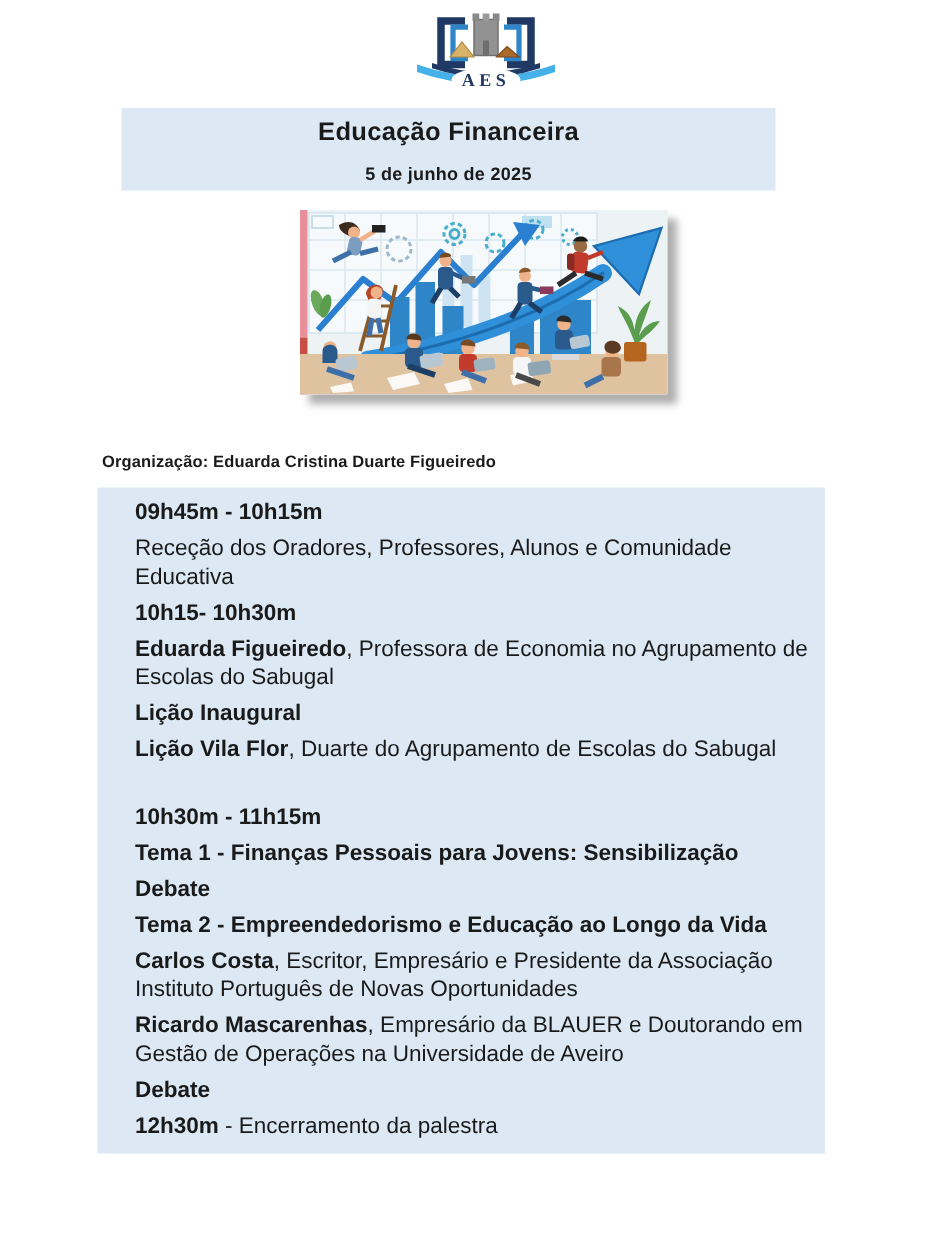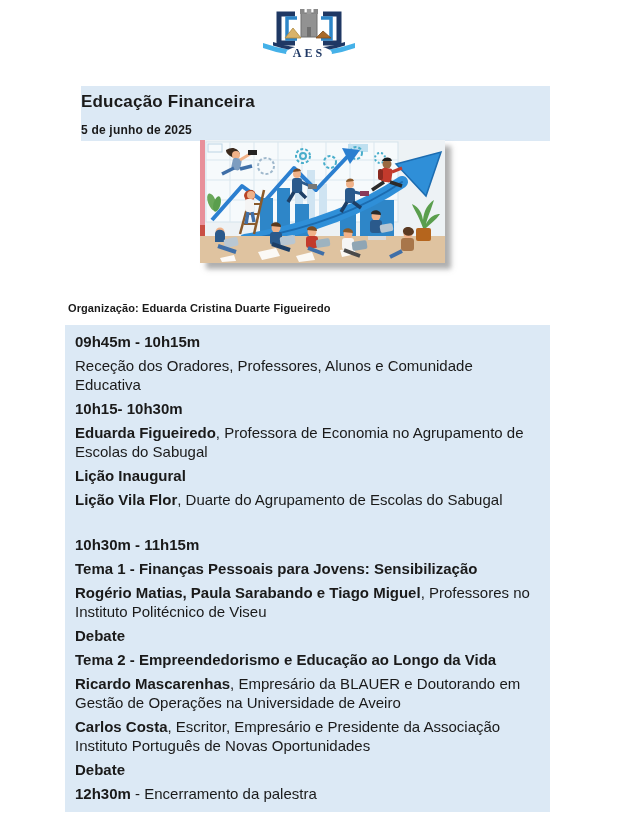--- a/index.html
+++ b/index.html
@@ -19,7 +19,7 @@
   }
   .logo {
     position: absolute;
-    left: 249px;
+    left: 264px;
     top: 7px;
     width: 120px;
     height: 56px;

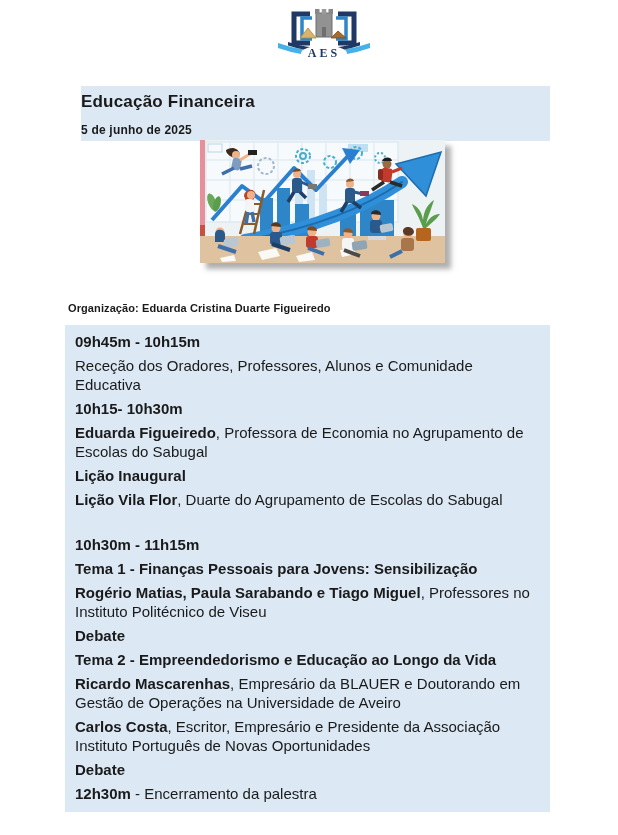--- a/index.html
+++ b/index.html
@@ -27,11 +27,11 @@
   .banner {
     position: absolute;
     left: 81px;
-    top: 86px;
-    width: 469px;
+    top: 72px;
+    width: 436px;
     height: 55px;
     background: #dce9f5;
-    text-align: left;
+    text-align: center;
   }
   .banner-title {
     font-size: 17px;

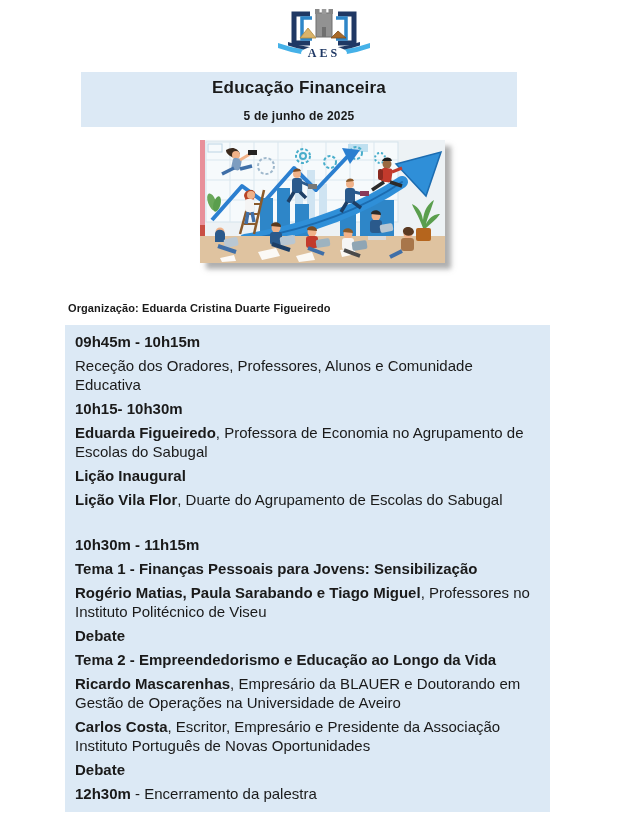--- a/index.html
+++ b/index.html
@@ -73,7 +73,7 @@
     padding: 7px 10px 4px 10px;
   }
   .schedule p {
-    margin: 0 0 5px 0;
+    margin: 0 0 5px 15px;
     font-size: 15px;
     line-height: 19px;
   }

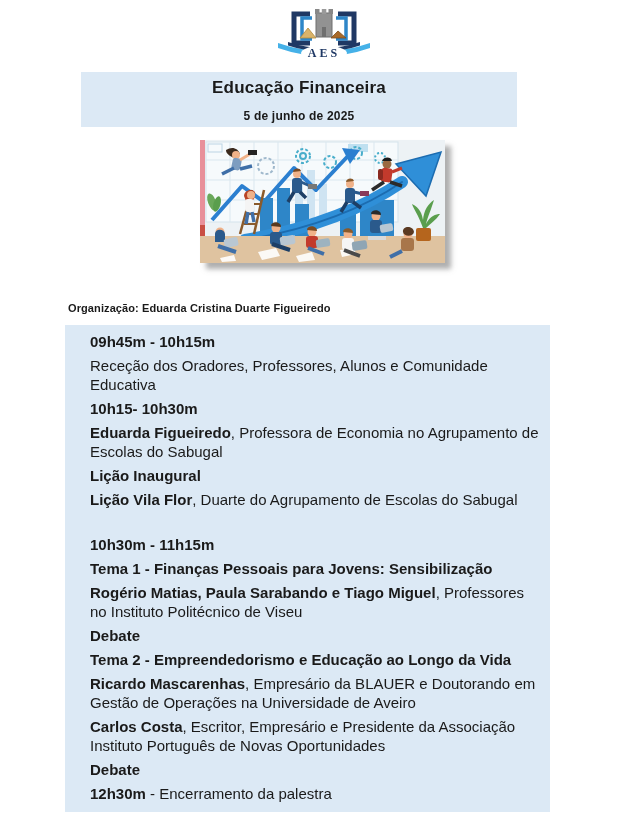--- a/index.html
+++ b/index.html
@@ -303,7 +303,6 @@
         <p class="spacer"></p>
         <p><strong>10h30m - 11h15m</strong><span></span></p>
         <p><strong>Tema 1 - Finanças Pessoais para Jovens: Sensibilização</strong><span></span></p>
-        <p><strong>Rogério Matias, Paula Sarabando e Tiago Miguel</strong><span>, Professores no Instituto Politécnico de Viseu</span></p>
         <p><strong>Debate</strong><span></span></p>
         <p><strong>Tema 2 - Empreendedorismo e Educação ao Longo da Vida</strong><span></span></p>
         <p><strong>Ricardo Mascarenhas</strong><span>, Empresário da BLAUER e Doutorando em Gestão de Operações na Universidade de Aveiro</span></p>

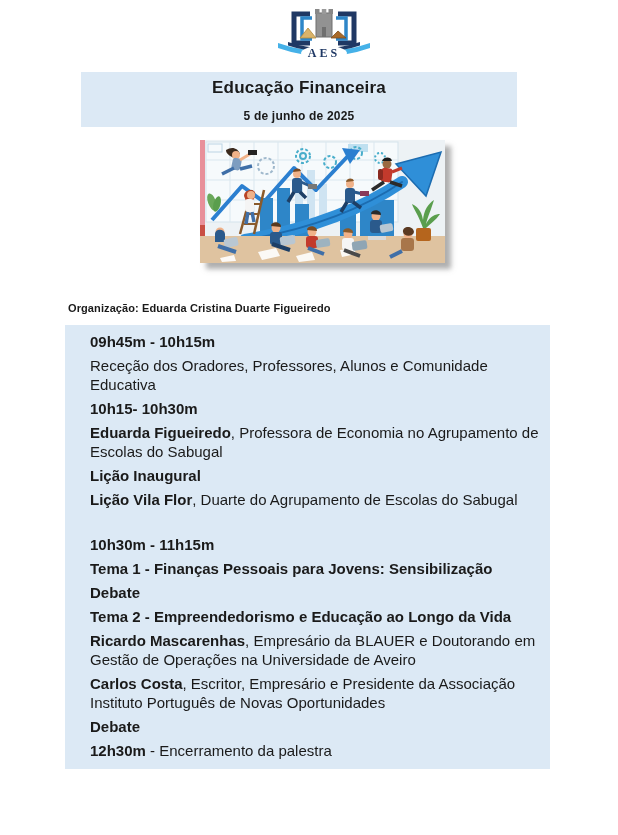--- a/index.html
+++ b/index.html
@@ -305,8 +305,8 @@
         <p><strong>Tema 1 - Finanças Pessoais para Jovens: Sensibilização</strong><span></span></p>
         <p><strong>Debate</strong><span></span></p>
         <p><strong>Tema 2 - Empreendedorismo e Educação ao Longo da Vida</strong><span></span></p>
+        <p><strong>Carlos Costa</strong><span>, Escritor, Empresário e Presidente da Associação Instituto Português de Novas Oportunidades</span></p>
         <p><strong>Ricardo Mascarenhas</strong><span>, Empresário da BLAUER e Doutorando em Gestão de Operações na Universidade de Aveiro</span></p>
-        <p><strong>Carlos Costa</strong><span>, Escritor, Empresário e Presidente da Associação Instituto Português de Novas Oportunidades</span></p>
         <p><strong>Debate</strong><span></span></p>
         <p><strong>12h30m</strong><span> - Encerramento da palestra</span></p>
       </div>

